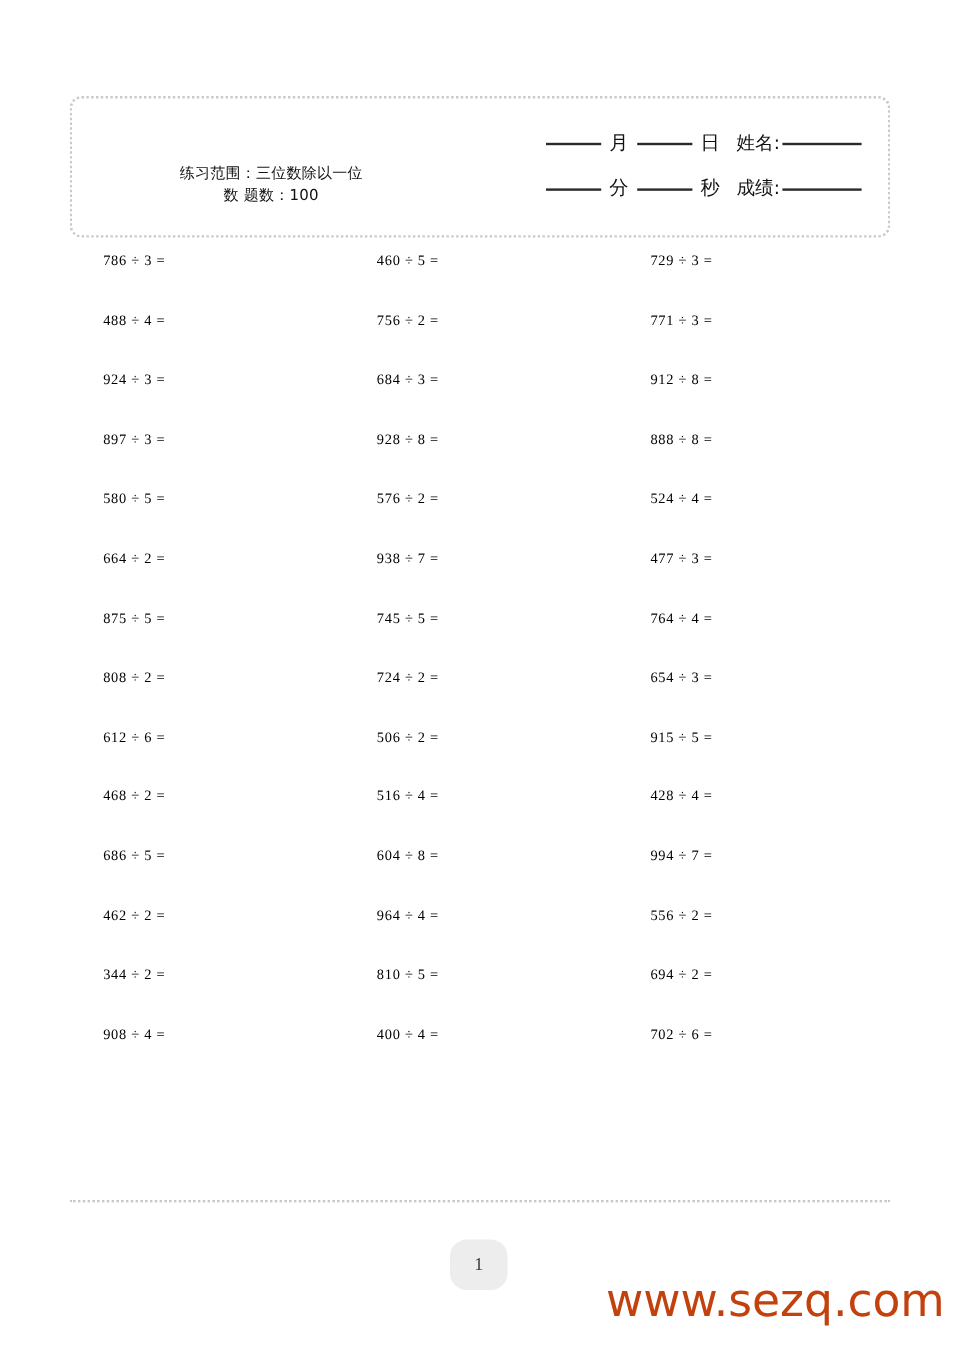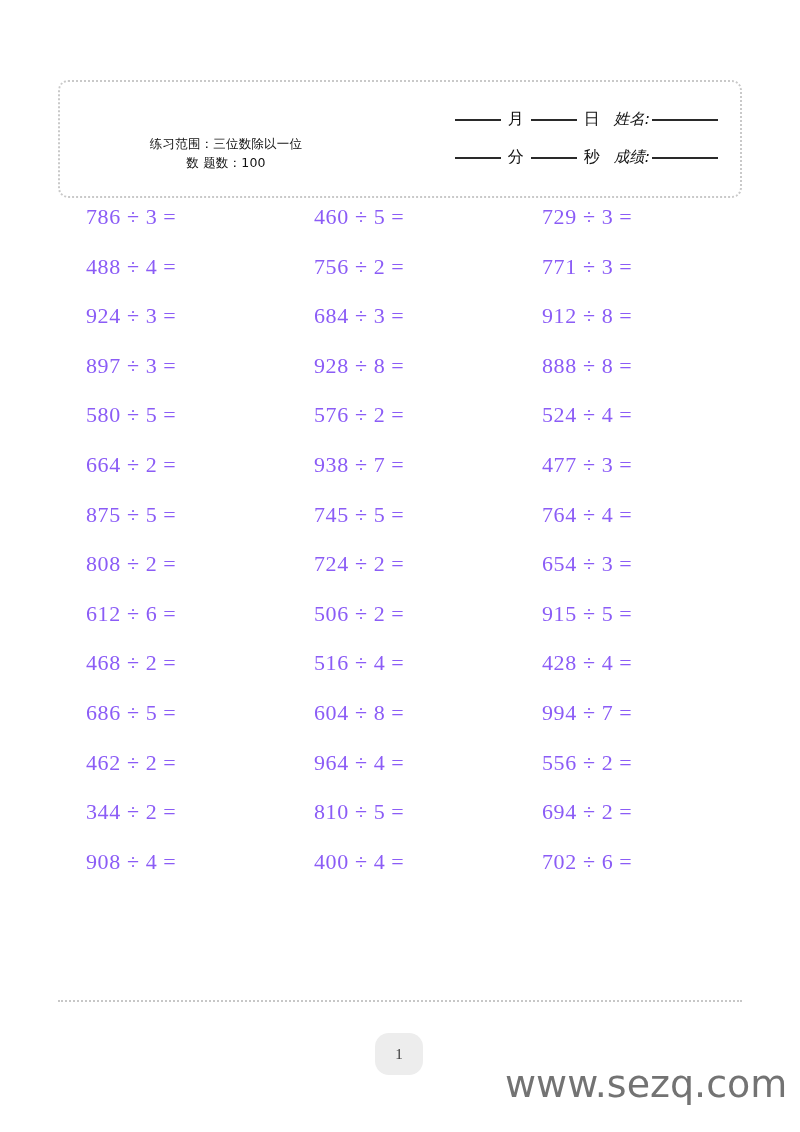--- a/index.html
+++ b/index.html
@@ -92,7 +92,6 @@
     font-family: "DejaVu Sans", "Liberation Sans", sans-serif;
     font-size: 15.5px;
     margin-left: 12px;
-    font-style: italic;
   }
 
   

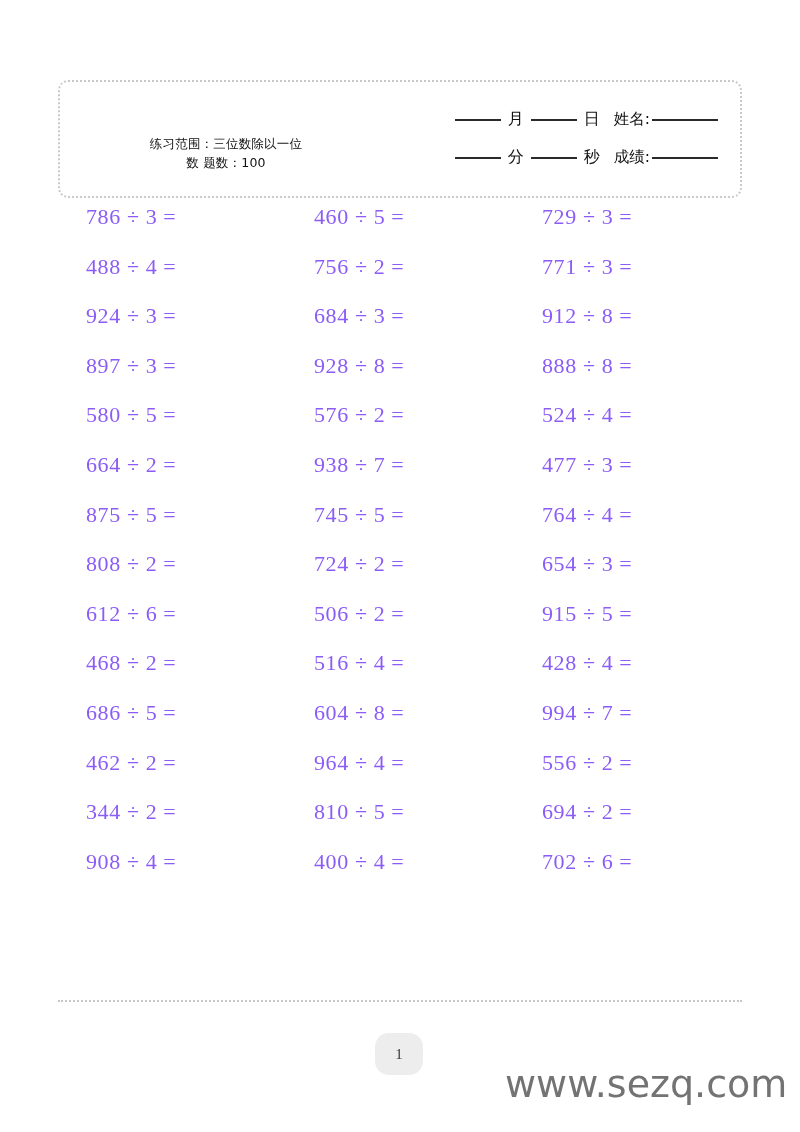--- a/index.html
+++ b/index.html
@@ -106,8 +106,8 @@
   }
   .cell {
     font-family: "Liberation Serif", "DejaVu Serif", serif;
-    font-size: 22px;
-    color: #8b5cf6;
+    font-size: 12px;
+    color: #000000;
     padding-left: 28px;
     line-height: 22px;
     white-space: nowrap;

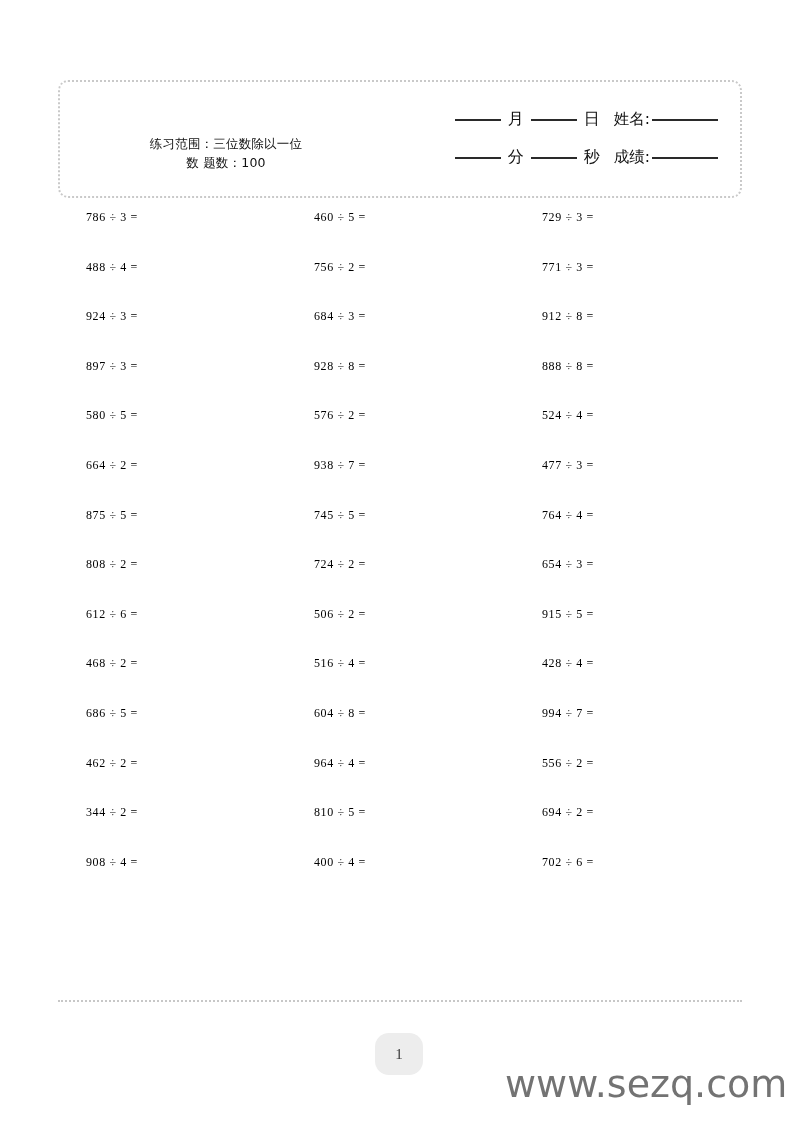--- a/index.html
+++ b/index.html
@@ -145,7 +145,7 @@
     top: 1062px;
     font-family: "DejaVu Sans", "Liberation Sans", sans-serif;
     font-size: 38px;
-    color: #737373;
+    color: #c2410c;
     letter-spacing: 0px;
     white-space: nowrap;
   }

